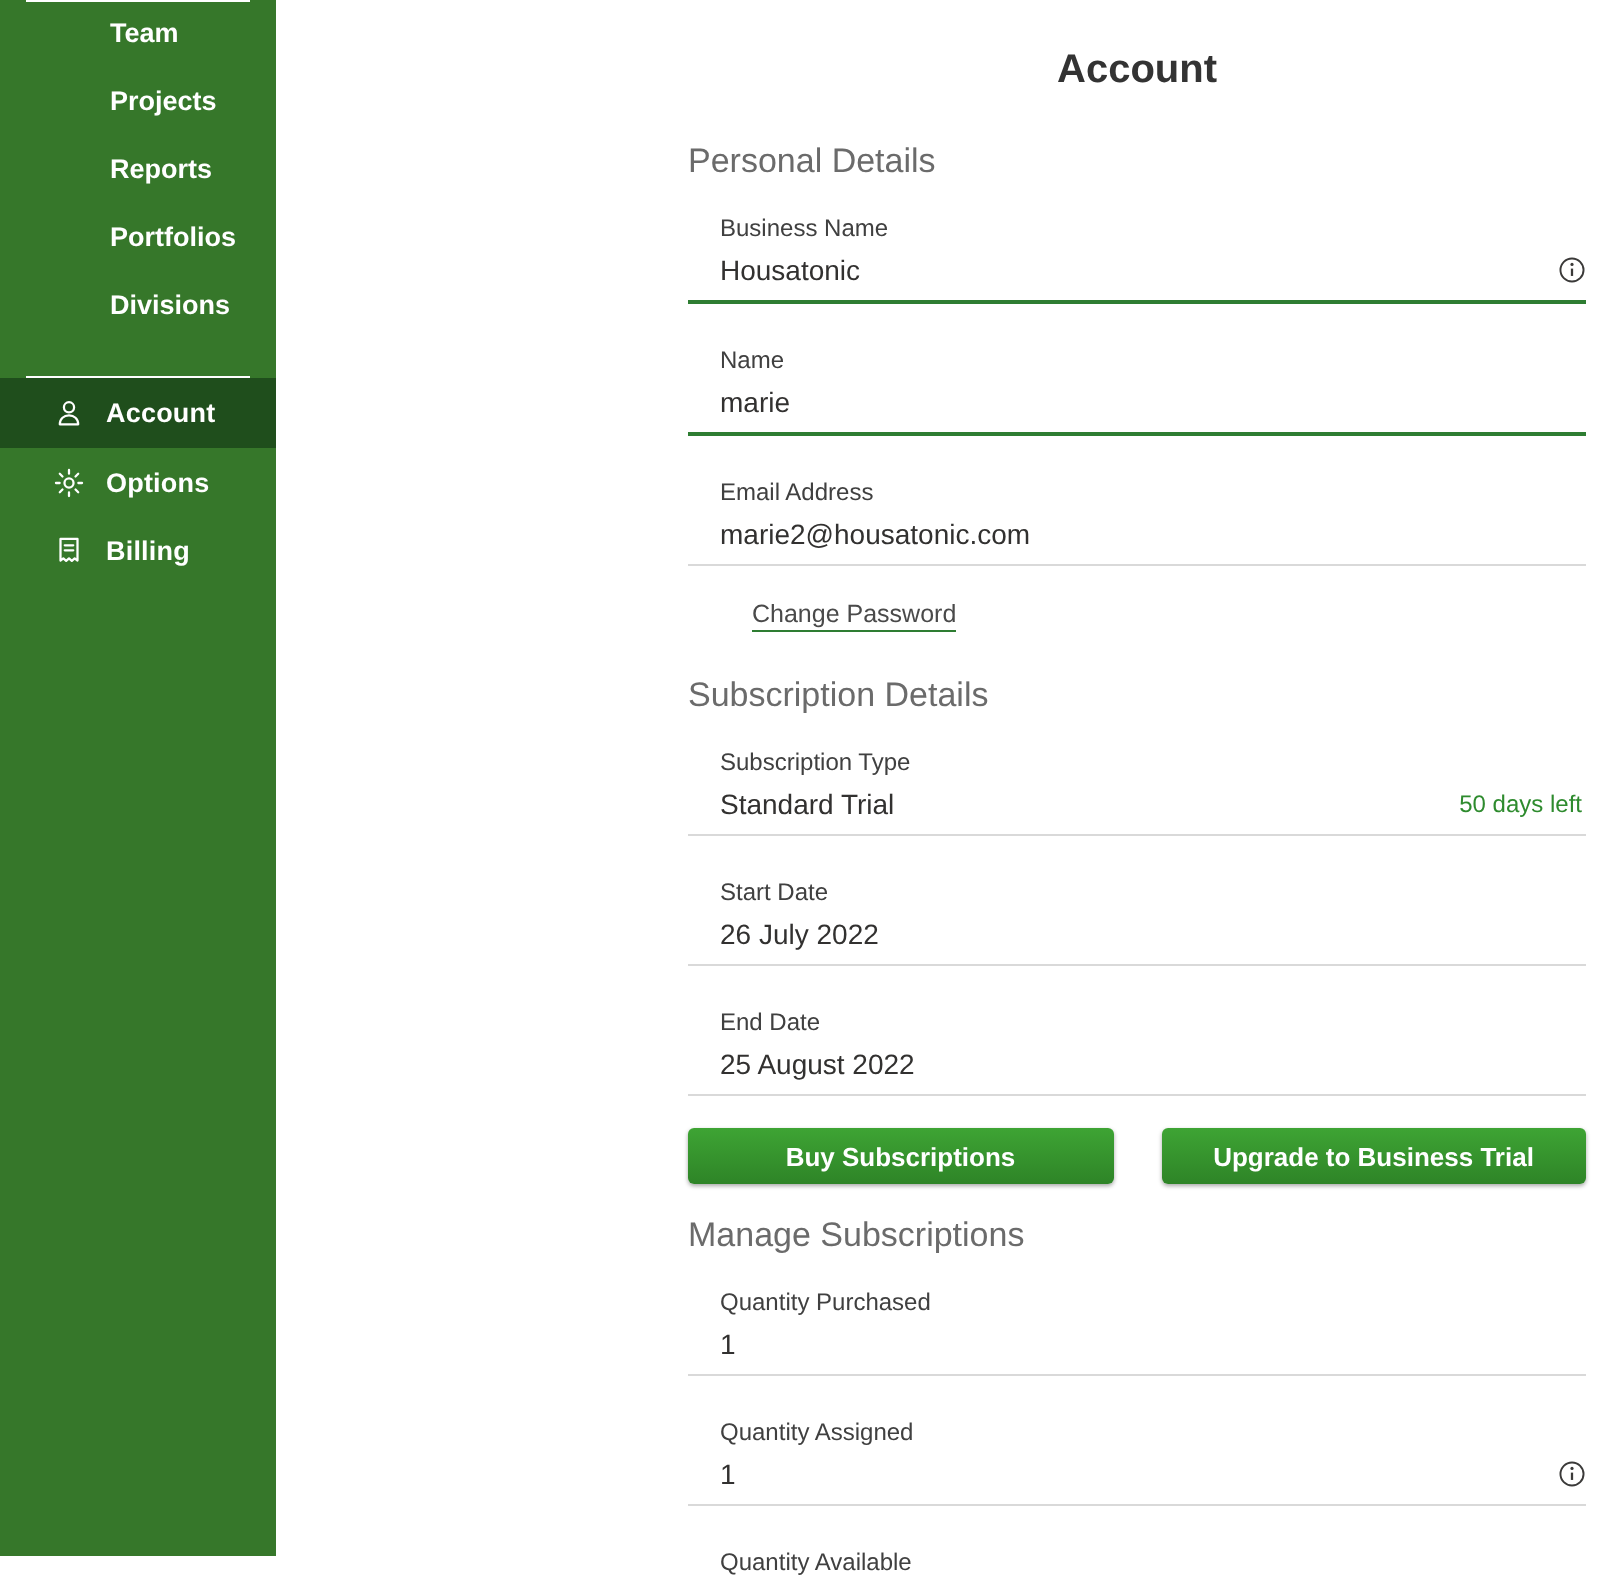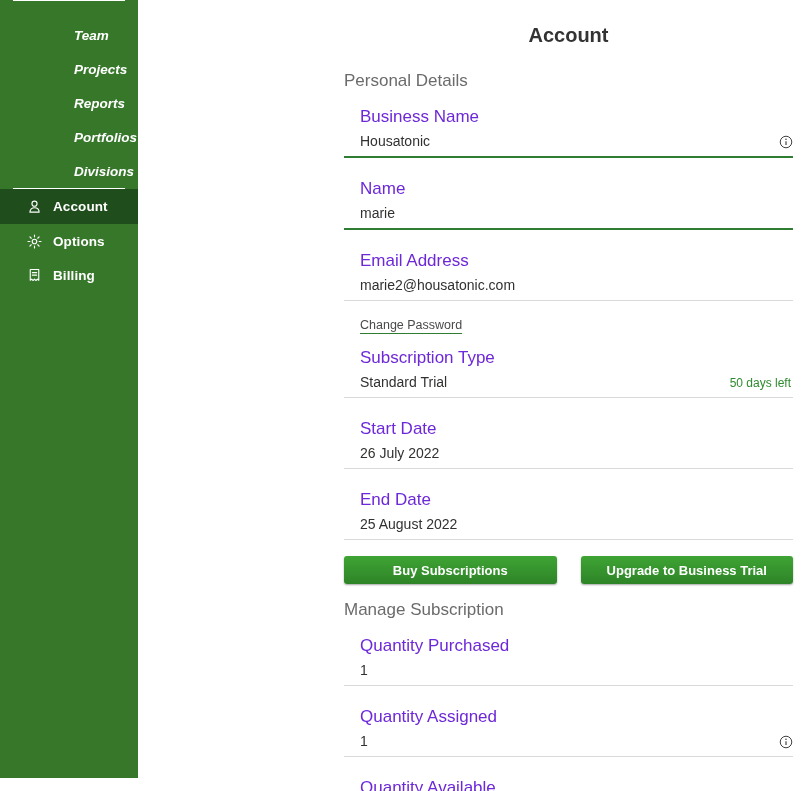--- a/index.html
+++ b/index.html
@@ -25,8 +25,8 @@
   .side-item.small{height:34px;}
   .divider{height:1px;background:#fff;margin:0 13px;}
   .subnav{padding:8px 0 9px 0;}
-  .side-sub{height:34px;display:flex;align-items:flex-end;padding-left:74px;
-    font-size:13.5px;font-weight:700;cursor:pointer;font-style:italic;}
+  .side-sub{height:34px;display:flex;align-items:flex-start;padding-left:55px;
+    font-size:13.5px;font-weight:700;cursor:pointer;}
   .sicon{width:17px;height:17px;display:inline-flex;align-items:center;
     justify-content:center;flex:0 0 17px;}
   .sicon svg{width:17px;height:17px;stroke:#fff;fill:none;stroke-width:1.6;

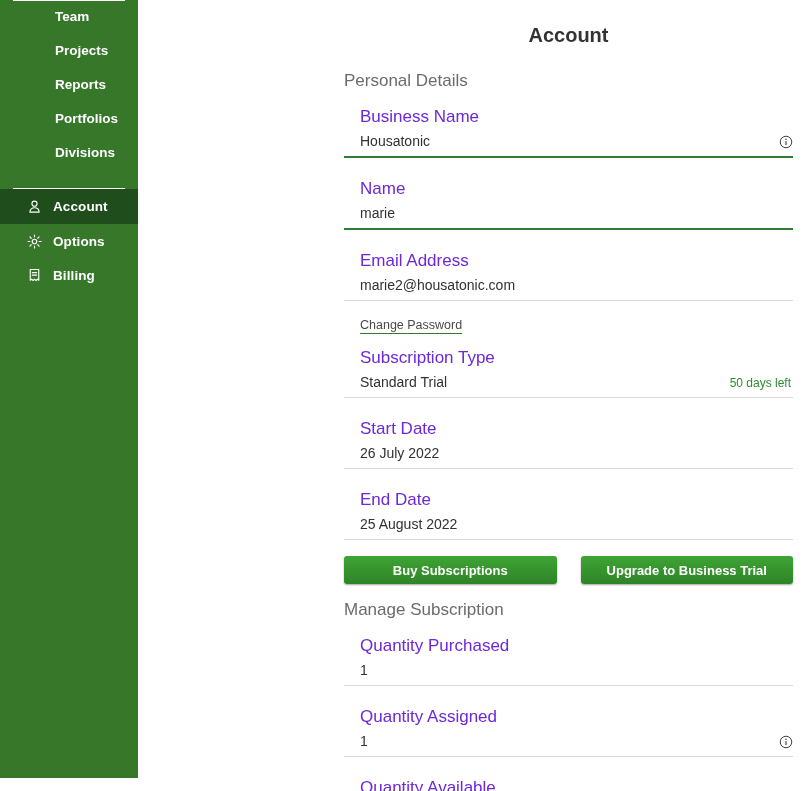--- a/index.html
+++ b/index.html
@@ -41,7 +41,7 @@
   .field{padding:8px 0 7px 16px;margin-bottom:13px;position:relative;}
   .field.u-green{border-bottom:2px solid var(--underline-green);}
   .field.u-gray{border-bottom:1px solid var(--underline-gray);}
-  .f-label{font-size:17px;color:#6d28d9;margin-bottom:5px;}
+  .f-label{font-size:12px;color:#404040;margin-bottom:5px;}
   .f-line{display:flex;align-items:flex-end;justify-content:space-between;
     min-height:17px;}
   .f-value{font-size:14px;color:#323130;}

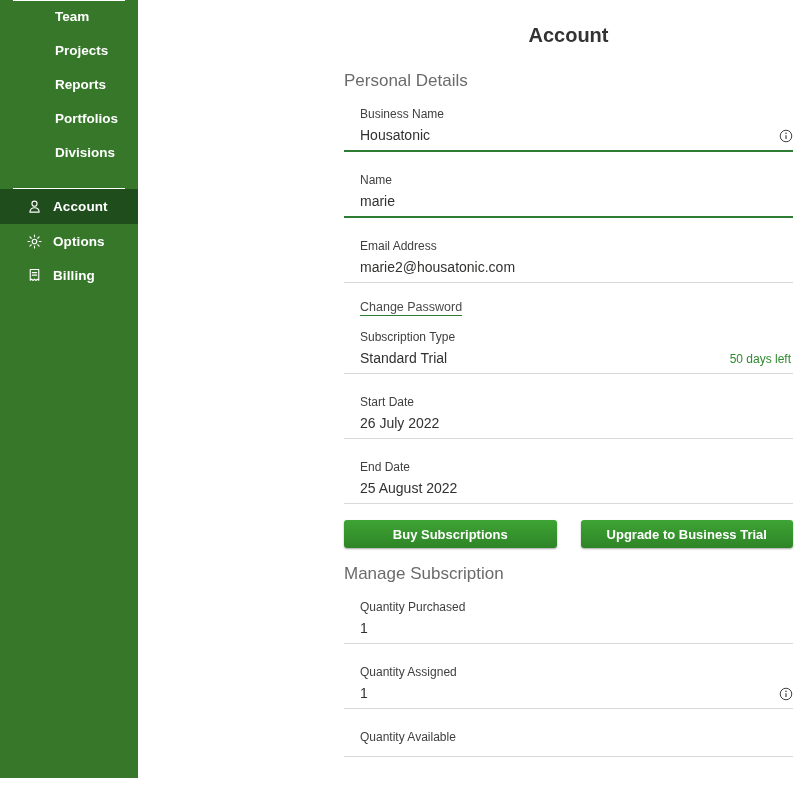--- a/index.html
+++ b/index.html
@@ -42,7 +42,7 @@
   .field.u-green{border-bottom:2px solid var(--underline-green);}
   .field.u-gray{border-bottom:1px solid var(--underline-gray);}
   .f-label{font-size:12px;color:#404040;margin-bottom:5px;}
-  .f-line{display:flex;align-items:flex-end;justify-content:space-between;
+  .f-line{display:flex;align-items:center;justify-content:space-between;
     min-height:17px;}
   .f-value{font-size:14px;color:#323130;}
   .badge{font-size:12px;color:var(--accent-green);padding-right:2px;}

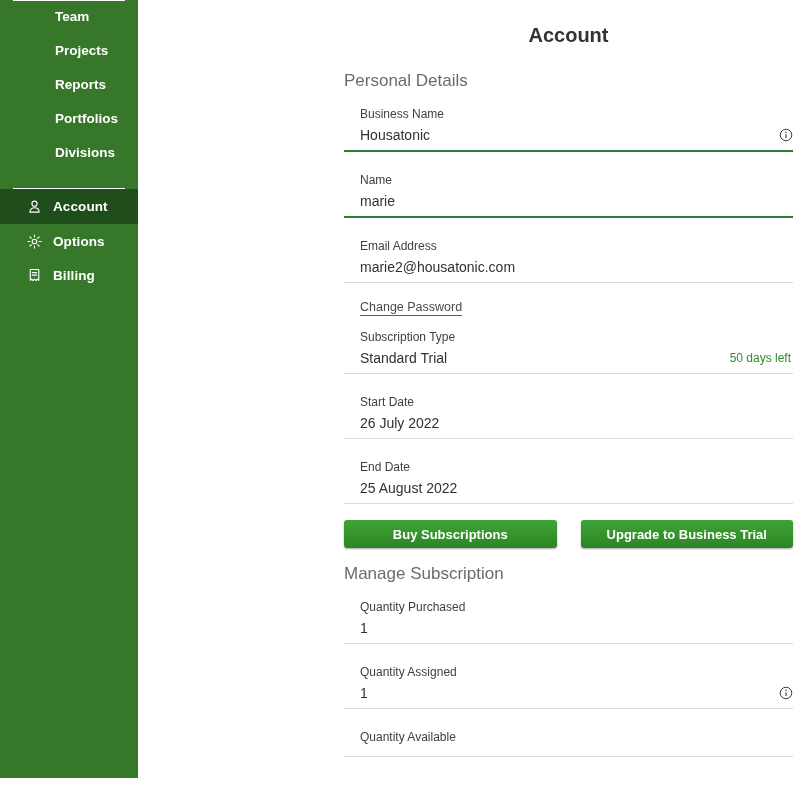--- a/index.html
+++ b/index.html
@@ -48,7 +48,7 @@
   .badge{font-size:12px;color:var(--accent-green);padding-right:2px;}
   .info{width:14px;height:14px;display:inline-flex;cursor:pointer;flex:0 0 14px;}
   .info svg{width:14px;height:14px;}
-  .link{display:inline-block;margin:4px 0 6px 16px;font-size:12.5px;
+  .link{display:inline-block;margin:4px 0 6px 32px;font-size:12.5px;
     color:#4a4a4a;border-bottom:1px solid var(--underline-green);
     padding-bottom:1px;cursor:pointer;text-decoration:none;}
   .btn-row{display:flex;gap:24px;margin:16px 0 14px 0;}

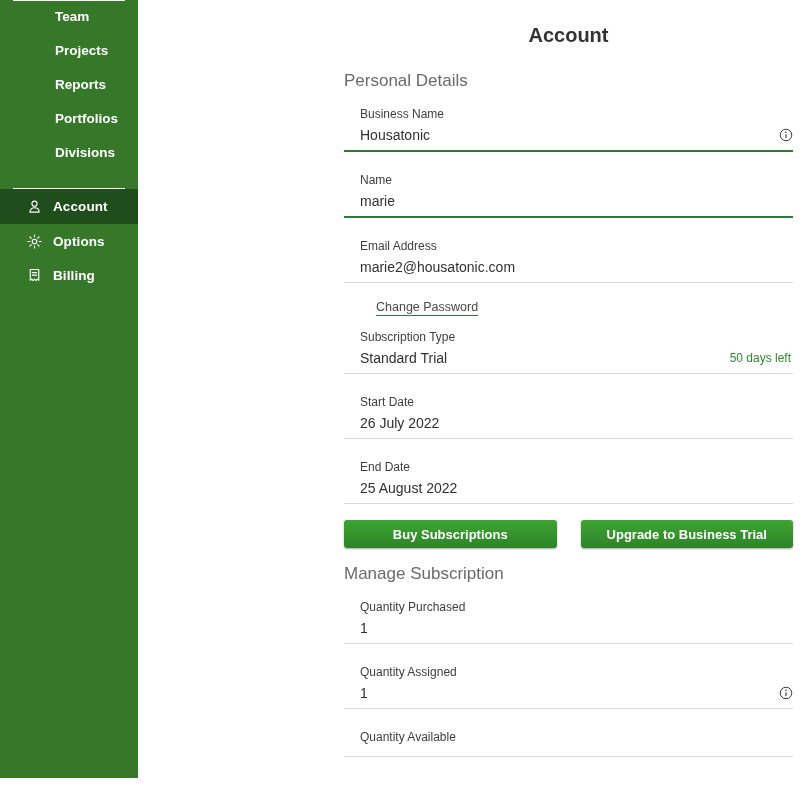--- a/index.html
+++ b/index.html
@@ -153,6 +153,7 @@
   <a class="link">Change Password</a>
 
   
+  <h2 class="section-heading">Subscription Details</h2>
 
   <div class="field u-gray">
     <div class="f-label">Subscription Type</div>

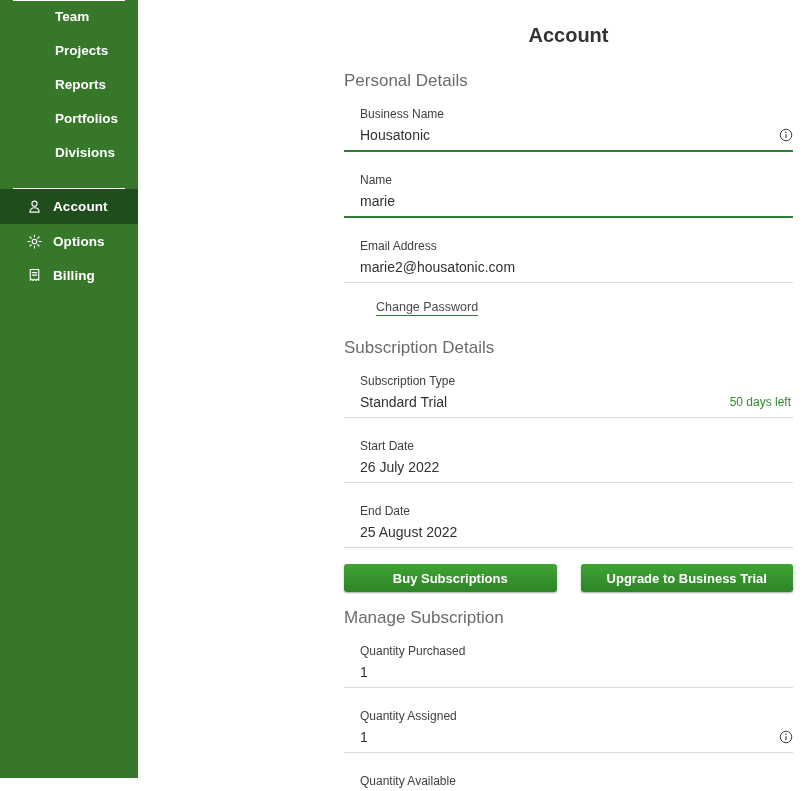--- a/index.html
+++ b/index.html
@@ -183,7 +183,7 @@
   </div>
 
   
-  <h2 class="section-heading">Manage Subscription</h2>
+  <h2 class="section-heading">Manage Subscriptions</h2>
 
   <div class="field u-gray">
     <div class="f-label">Quantity Purchased</div>

